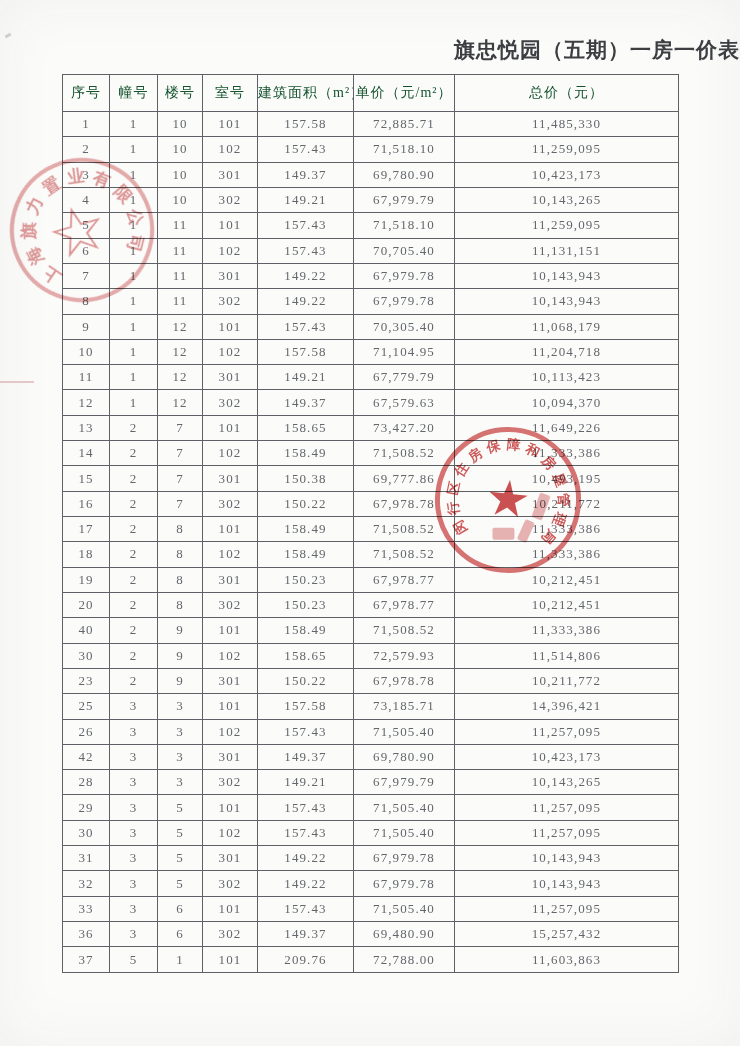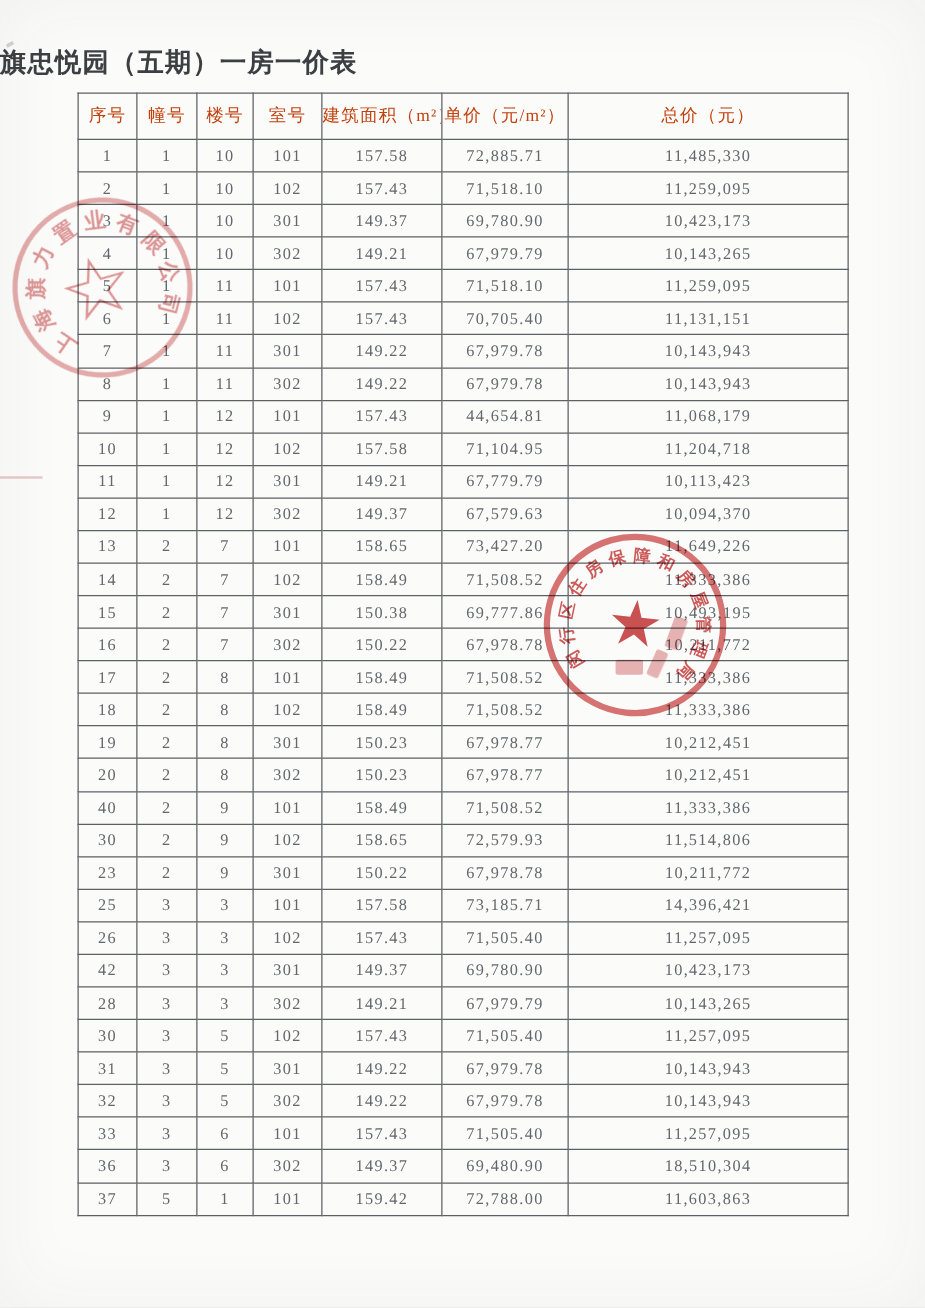--- a/index.html
+++ b/index.html
@@ -14,7 +14,7 @@
   }
   .page-title{
     position:absolute;top:36px;left:0;width:740px;
-    text-align:left;
+    text-align:right;
     font-size:21px;font-weight:bold;color:#3c3e42;
     letter-spacing:1px;
   }

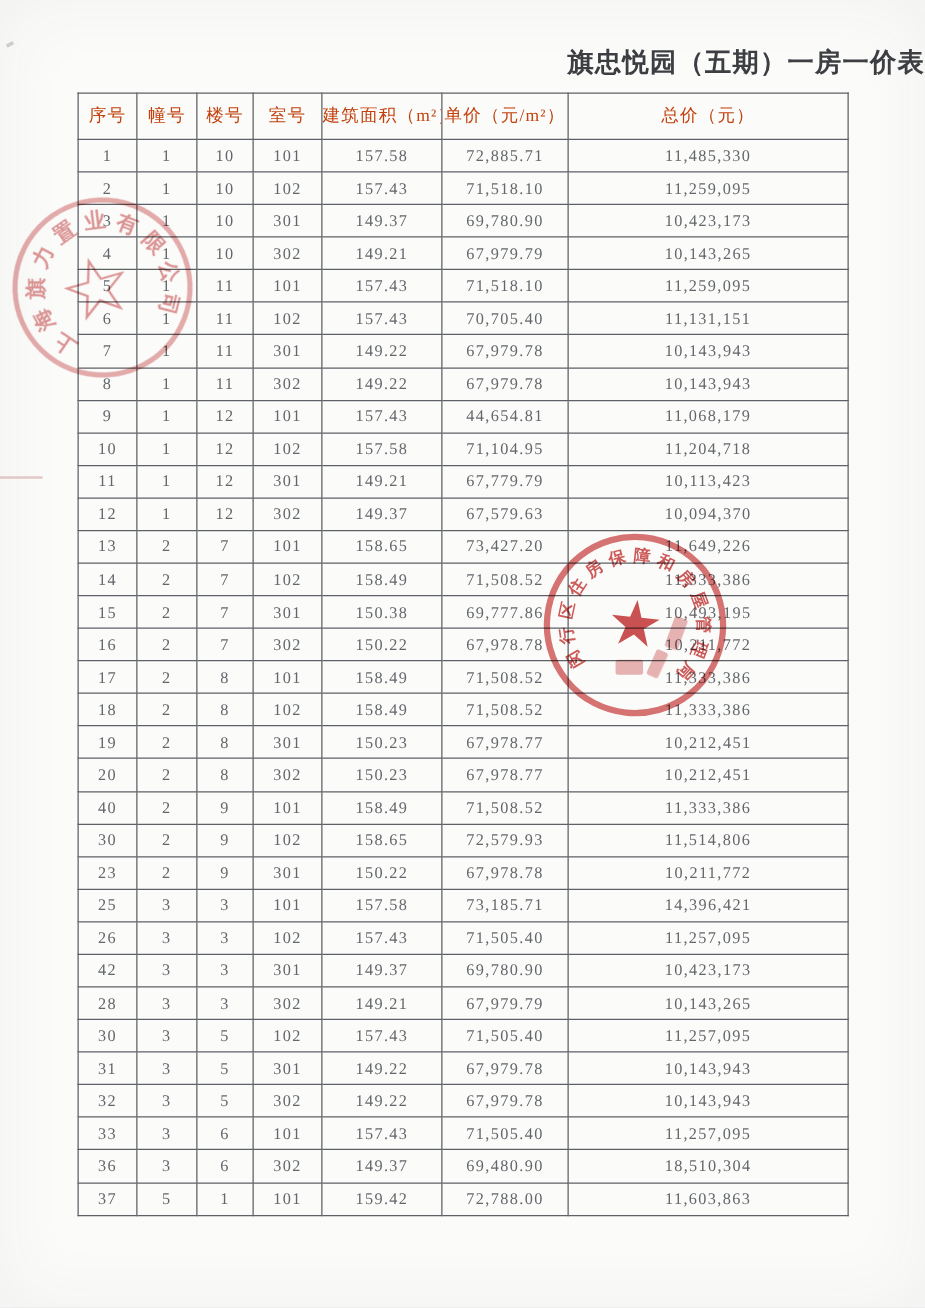--- a/index.html
+++ b/index.html
@@ -36,7 +36,7 @@
   table.price-table thead th{
     height:36px;
     font-size:14px;
-    color:#c2410c;
+    color:#14532d;
     letter-spacing:1px;
   }
   table.price-table td{letter-spacing:1.1px;}

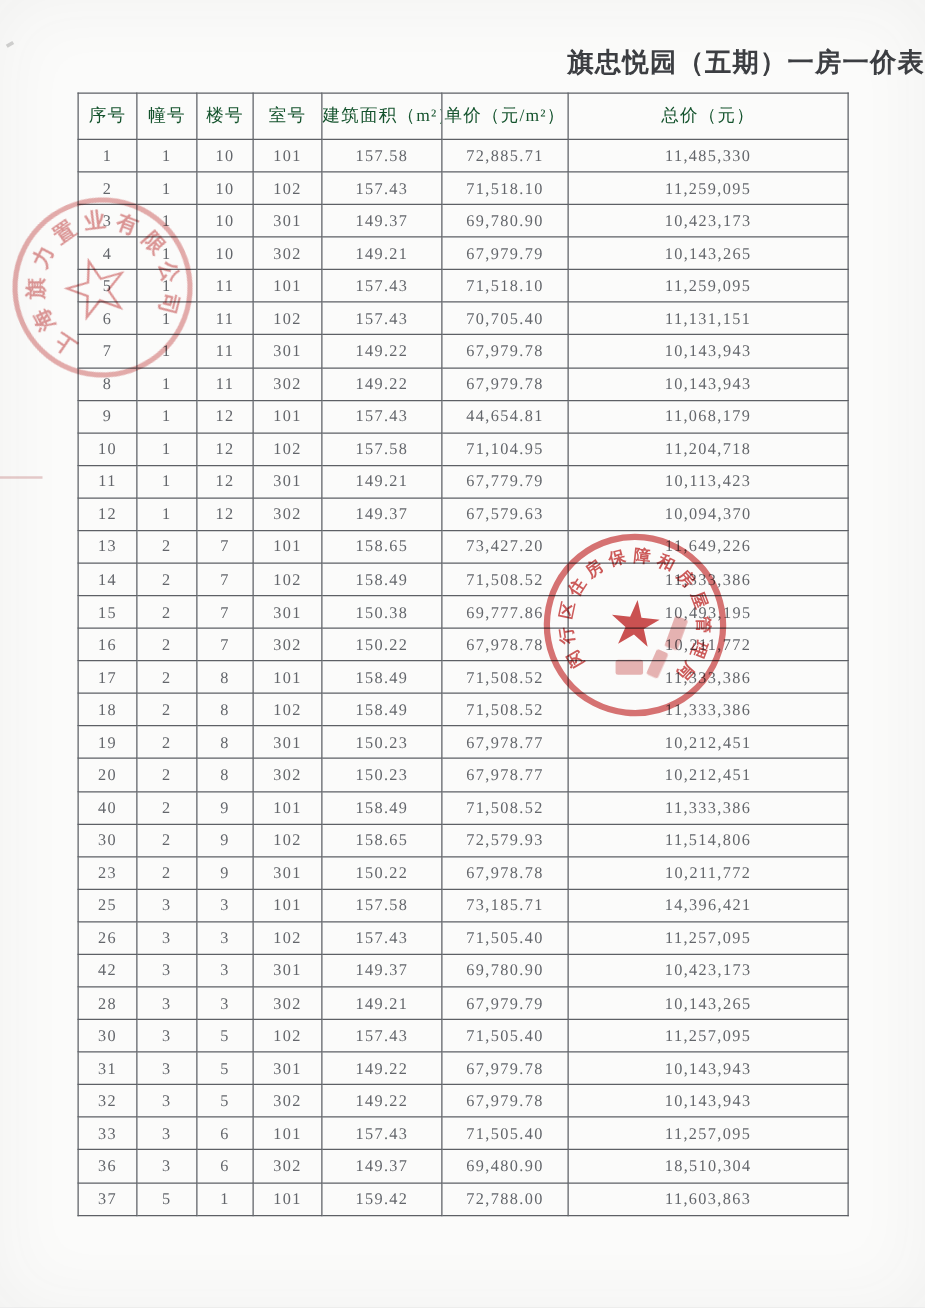--- a/index.html
+++ b/index.html
@@ -188,7 +188,7 @@
           <td>12</td>
           <td>101</td>
           <td>157.43</td>
-          <td>44,654.81</td>
+          <td>70,305.40</td>
           <td>11,068,179</td>
         </tr>
         <tr>

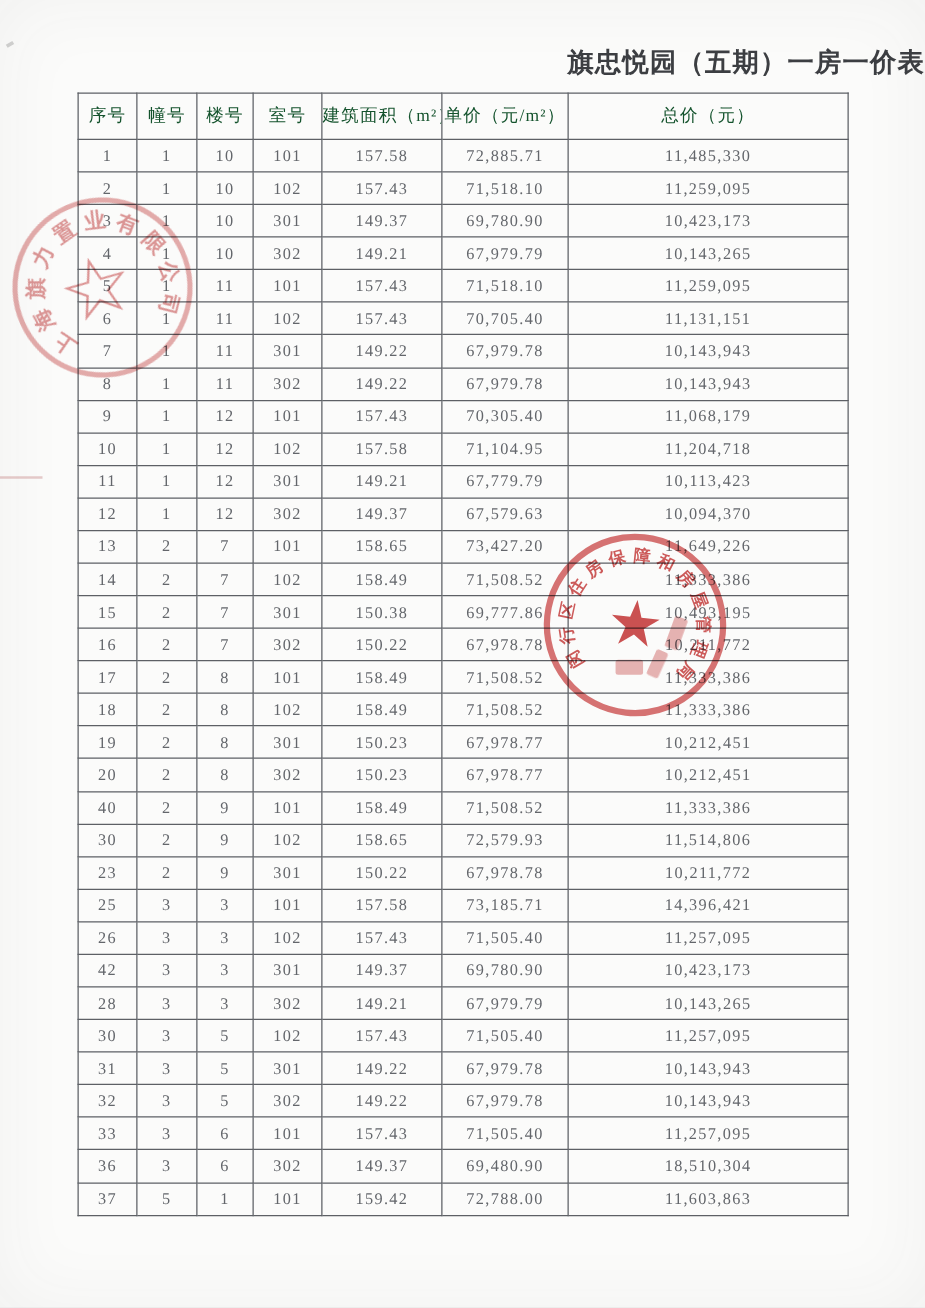--- a/index.html
+++ b/index.html
@@ -354,6 +354,15 @@
           <td>10,143,265</td>
         </tr>
         <tr>
+          <td>29</td>
+          <td>3</td>
+          <td>5</td>
+          <td>101</td>
+          <td>157.43</td>
+          <td>71,505.40</td>
+          <td>11,257,095</td>
+        </tr>
+        <tr>
           <td>30</td>
           <td>3</td>
           <td>5</td>

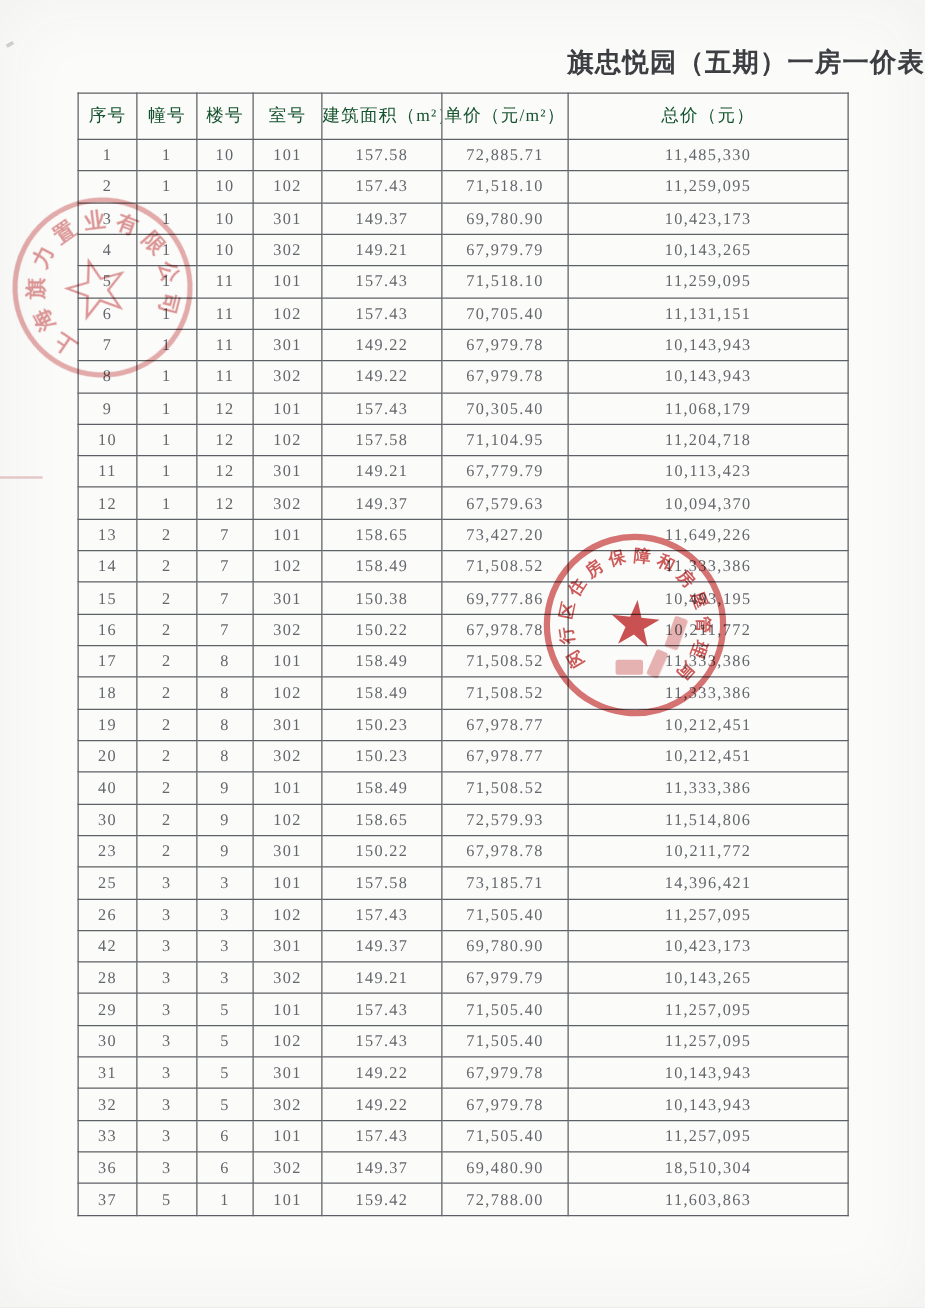--- a/index.html
+++ b/index.html
@@ -405,7 +405,7 @@
           <td>302</td>
           <td>149.37</td>
           <td>69,480.90</td>
-          <td>18,510,304</td>
+          <td>15,257,432</td>
         </tr>
         <tr>
           <td>37</td>

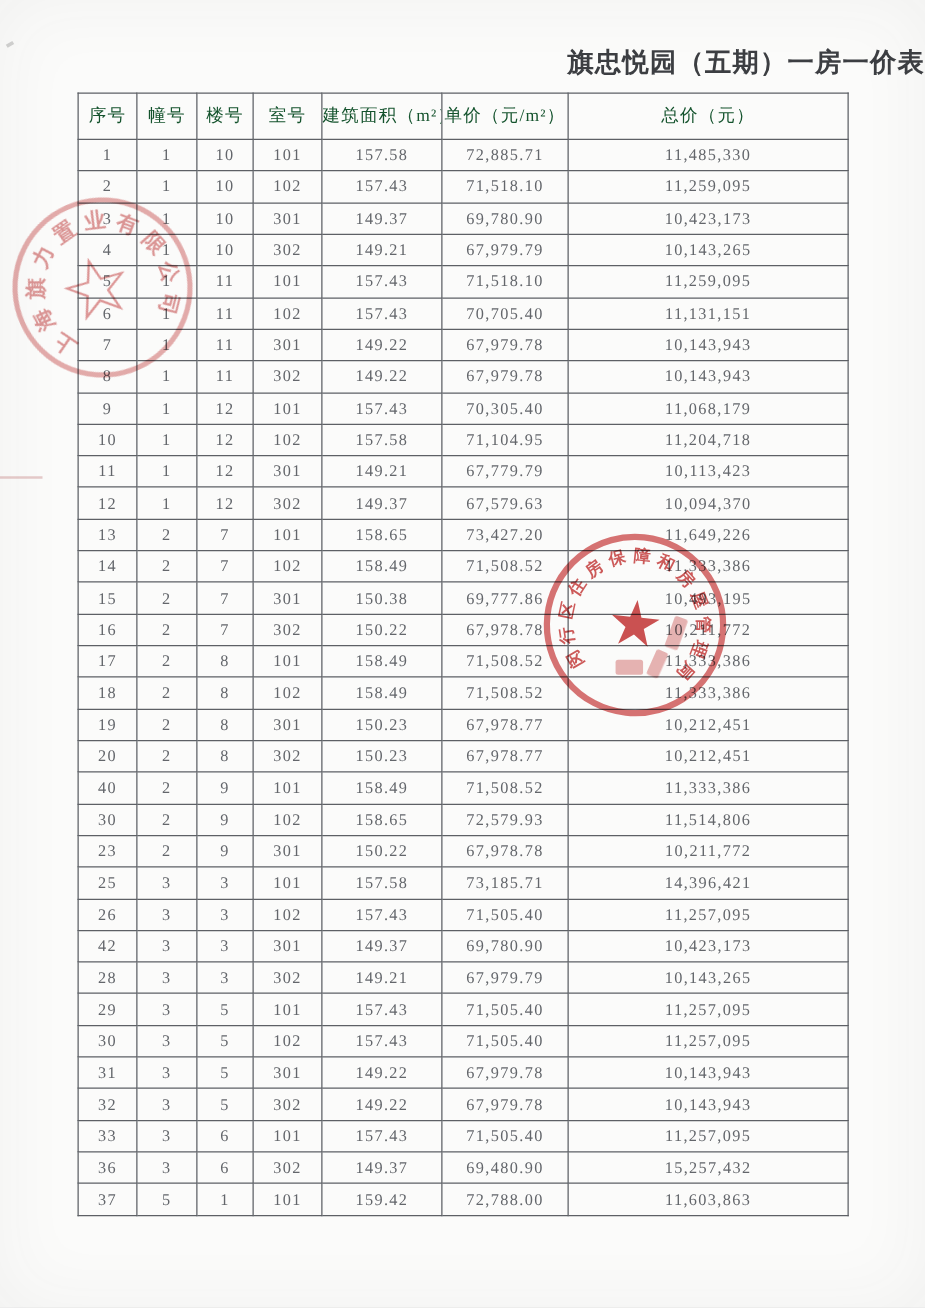--- a/index.html
+++ b/index.html
@@ -412,7 +412,7 @@
           <td>5</td>
           <td>1</td>
           <td>101</td>
-          <td>159.42</td>
+          <td>209.76</td>
           <td>72,788.00</td>
           <td>11,603,863</td>
         </tr>

